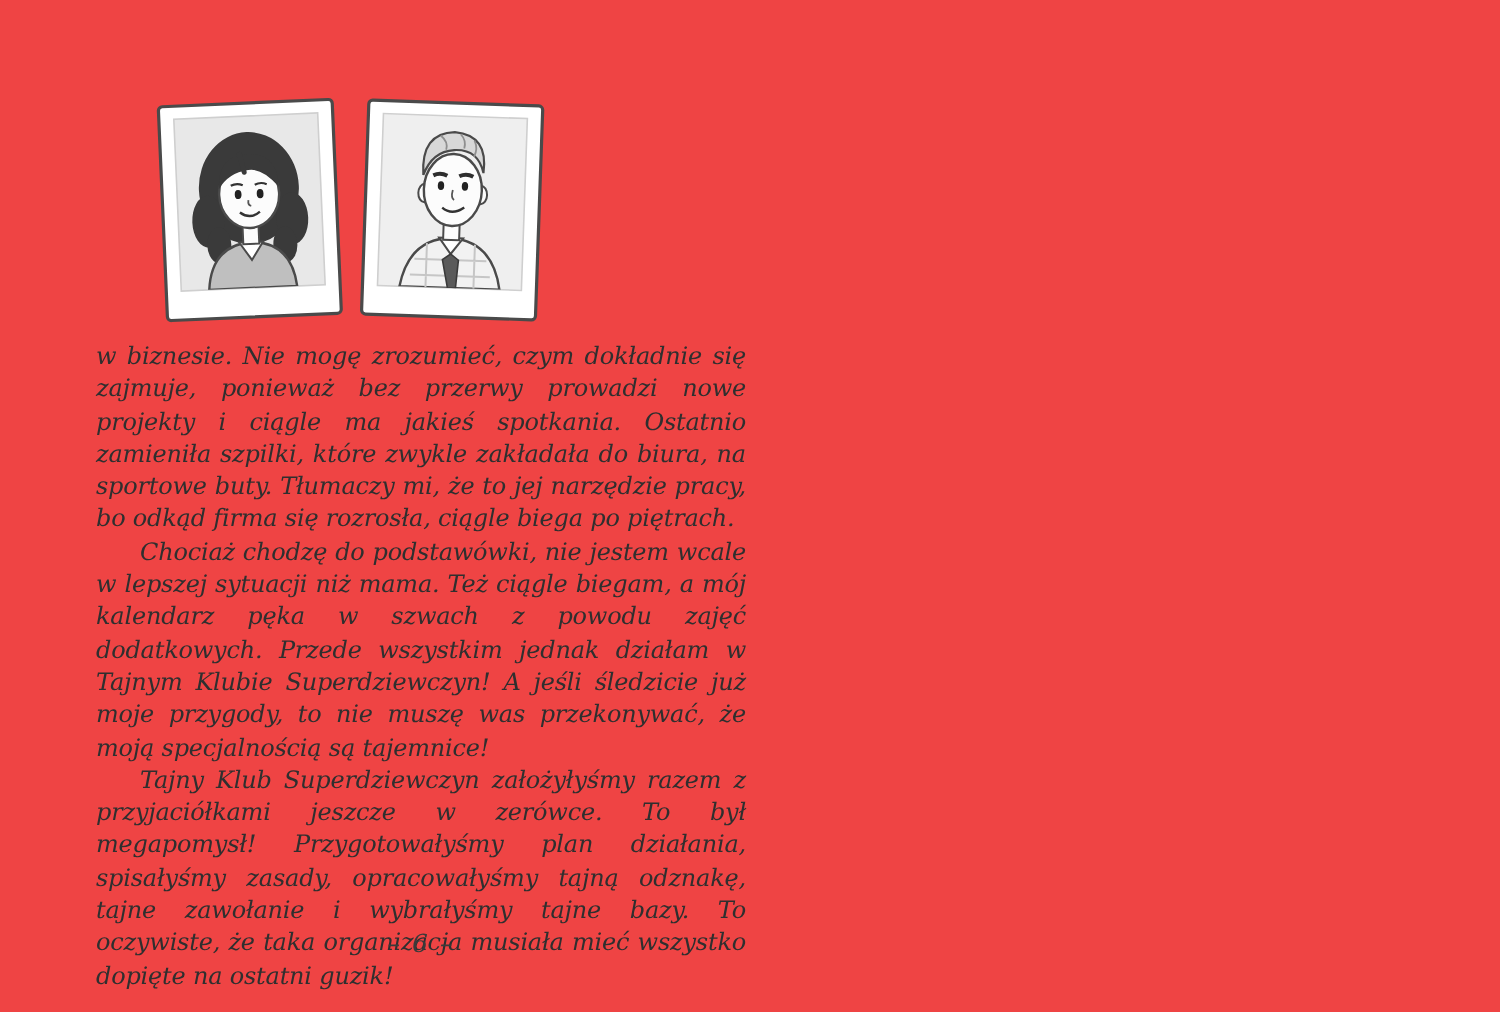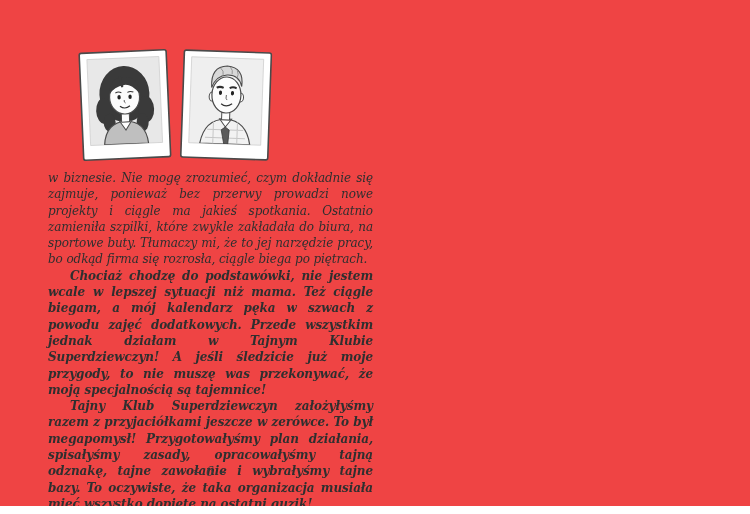--- a/index.html
+++ b/index.html
@@ -23,7 +23,7 @@
     color:#2f2f2f;
     letter-spacing:-0.1px;
   }
-  .text-block p.indent{text-indent:22px;font-weight:bold;}
+  .text-block p.indent{text-indent:22px;}
 
   .lp-text{position:absolute;left:48px;top:170px;width:325px;}
 

